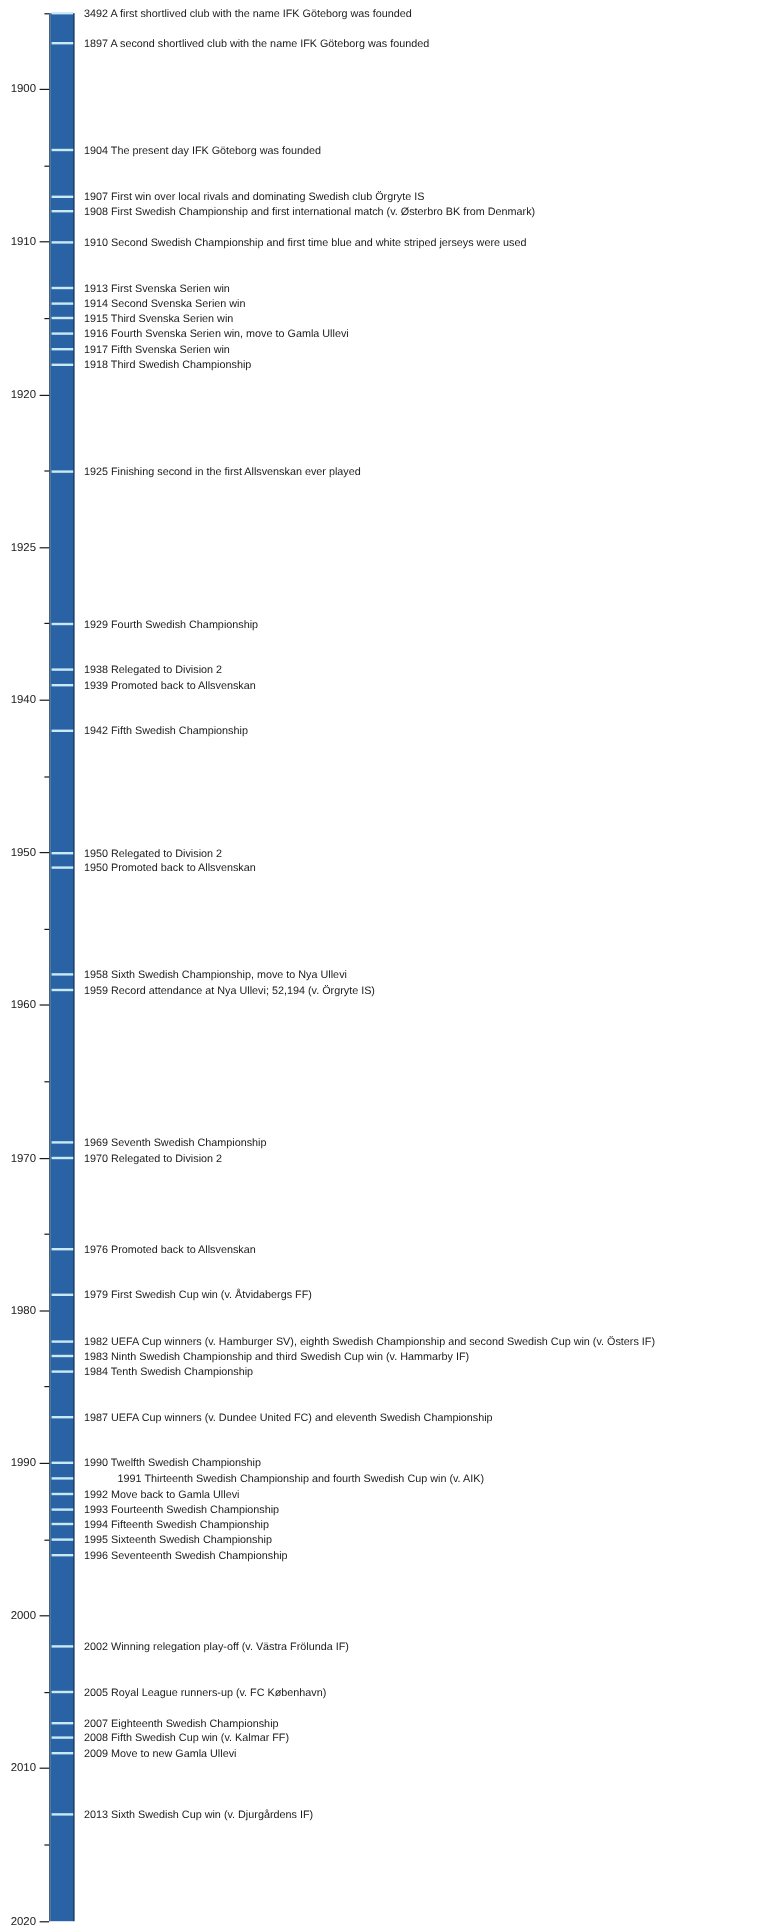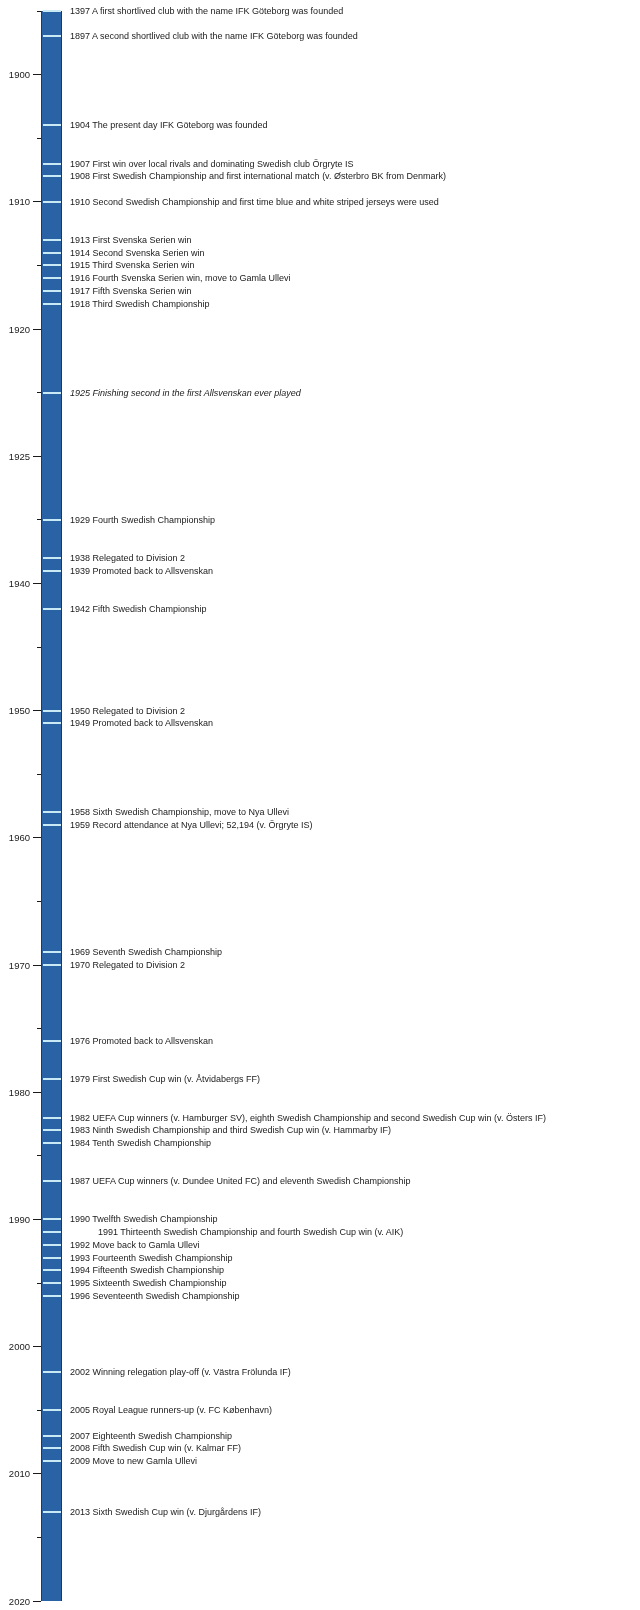--- a/index.html
+++ b/index.html
@@ -146,7 +146,7 @@
       <div class="event-tick" style="left: 43px; width: 18px; top: 1510.96px; background: rgb(201, 234, 245);"></div>
     </div>
   <div id="event-labels-layer">
-      <div class="event-label" style="top: 5px; color: rgb(26, 26, 26);">1397 A first shortlived club with the name IFK Göteborg was founded</div>
+      <div class="event-label" style="top: 5px; color: rgb(26, 26, 26);">3492 A first shortlived club with the name IFK Göteborg was founded</div>
       <div class="event-label" style="top: 30.44px; color: rgb(26, 26, 26);">1897 A second shortlived club with the name IFK Göteborg was founded</div>
       <div class="event-label" style="top: 119.48px; color: rgb(26, 26, 26);">1904 The present day IFK Göteborg was founded</div>
       <div class="event-label" style="top: 157.64px; color: rgb(26, 26, 26);">1907 First win over local rivals and dominating Swedish club Örgryte IS</div>

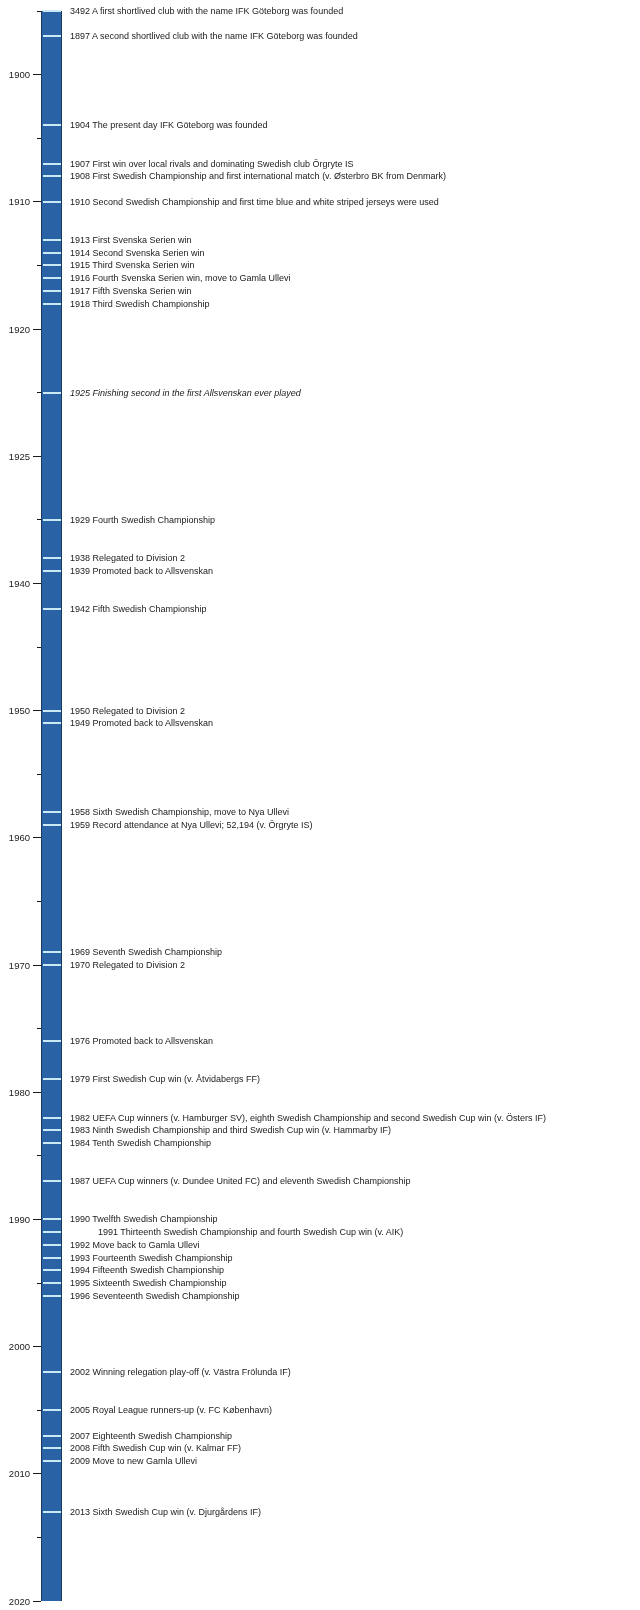--- a/index.html
+++ b/index.html
@@ -158,7 +158,7 @@
       <div class="event-label" style="top: 272.12px; color: rgb(26, 26, 26);">1916 Fourth Svenska Serien win, move to Gamla Ullevi</div>
       <div class="event-label" style="top: 284.84px; color: rgb(26, 26, 26);">1917 Fifth Svenska Serien win</div>
       <div class="event-label" style="top: 297.56px; color: rgb(26, 26, 26);">1918 Third Swedish Championship</div>
-      <div class="event-label" style="top: 386.6px; color: rgb(26, 26, 26); font-style: italic;">1925 Finishing second in the first Allsvenskan ever played</div>
+      <div class="event-label" style="top: 386.6px; color: rgb(26, 26, 26);">1925 Finishing second in the first Allsvenskan ever played</div>
       <div class="event-label" style="top: 513.8px; color: rgb(26, 26, 26);">1929 Fourth Swedish Championship</div>
       <div class="event-label" style="top: 551.96px; color: rgb(26, 26, 26);">1938 Relegated to Division 2</div>
       <div class="event-label" style="top: 564.68px; color: rgb(26, 26, 26);">1939 Promoted back to Allsvenskan</div>

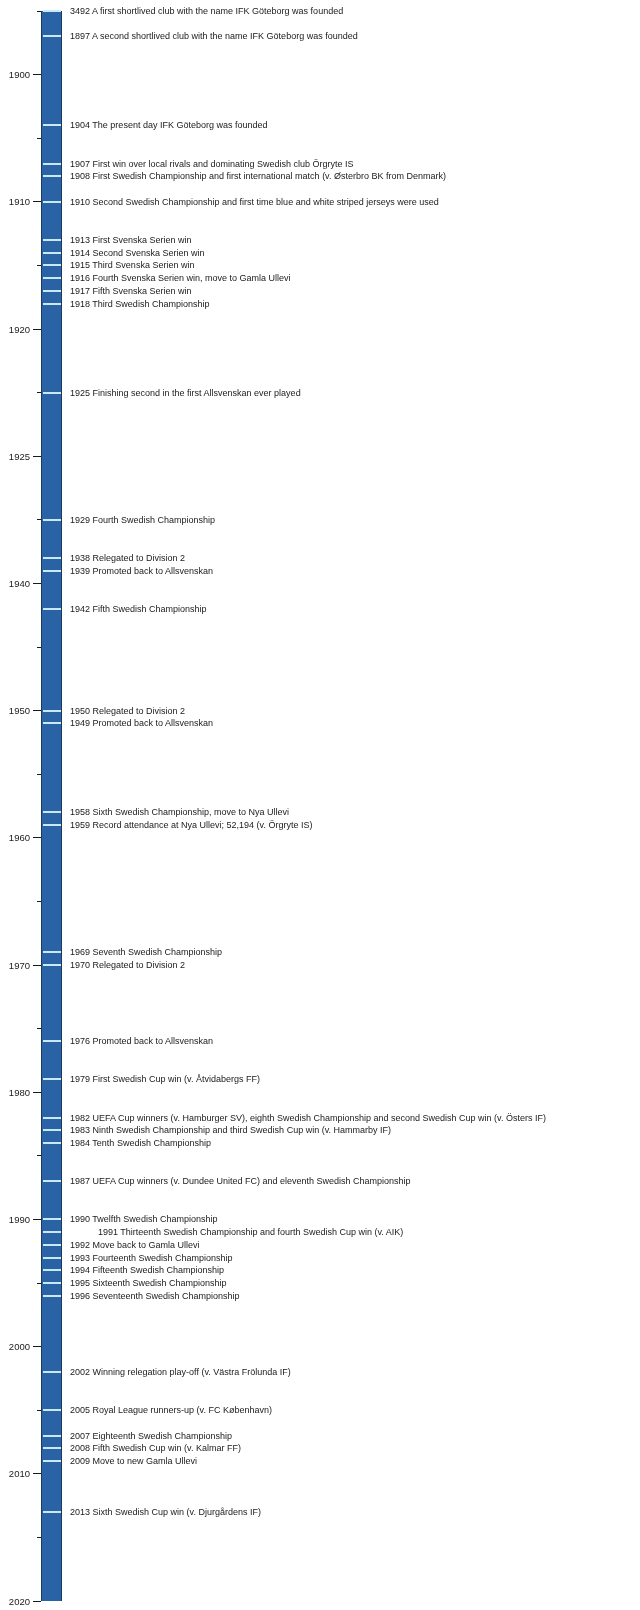--- a/index.html
+++ b/index.html
@@ -164,7 +164,7 @@
       <div class="event-label" style="top: 564.68px; color: rgb(26, 26, 26);">1939 Promoted back to Allsvenskan</div>
       <div class="event-label" style="top: 602.84px; color: rgb(26, 26, 26);">1942 Fifth Swedish Championship</div>
       <div class="event-label" style="top: 704.6px; color: rgb(26, 26, 26);">1950 Relegated to Division 2</div>
-      <div class="event-label" style="top: 717.32px; color: rgb(26, 26, 26);">1949 Promoted back to Allsvenskan</div>
+      <div class="event-label" style="top: 717.32px; color: rgb(26, 26, 26);">1950 Promoted back to Allsvenskan</div>
       <div class="event-label" style="top: 806.36px; color: rgb(26, 26, 26);">1958 Sixth Swedish Championship, move to Nya Ullevi</div>
       <div class="event-label" style="top: 819.08px; color: rgb(26, 26, 26); text-align: center;">1959 Record attendance at Nya Ullevi; 52,194 (v. Örgryte IS)</div>
       <div class="event-label" style="top: 946.28px; color: rgb(26, 26, 26);">1969 Seventh Swedish Championship</div>

